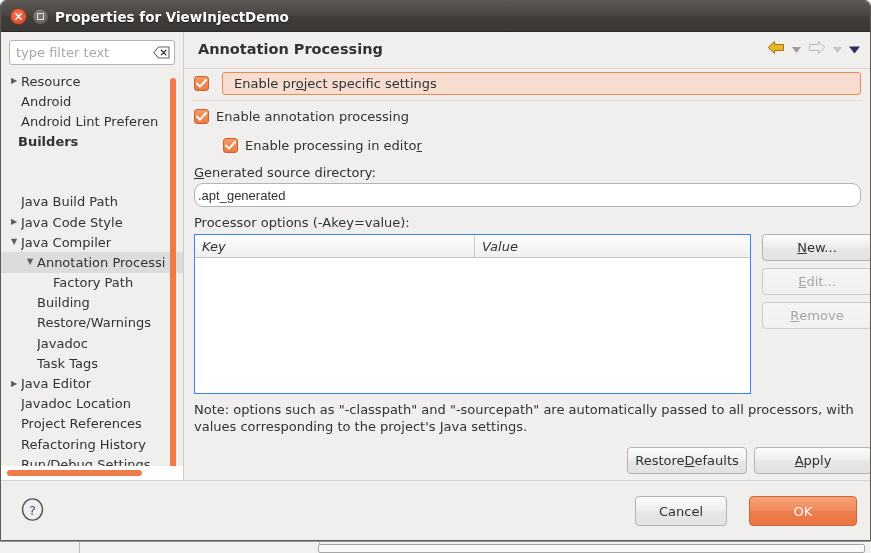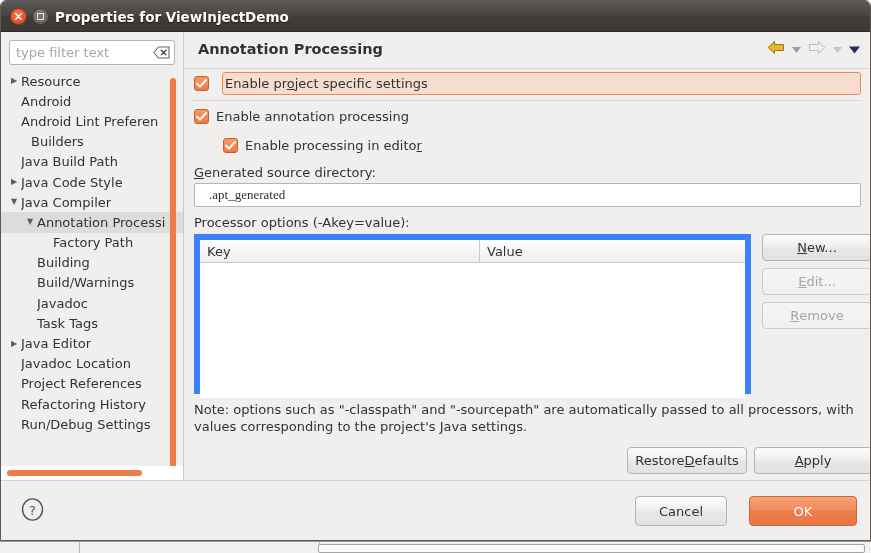--- a/index.html
+++ b/index.html
@@ -491,7 +491,7 @@
               <path d="M1 4.6 L4 7.6 L10 1" stroke="#ffffff" stroke-width="2" fill="none" stroke-linecap="round" stroke-linejoin="round"></path>
             </svg>
           </span>
-          <span class="cb-label" style="margin-left:16px;"><span>Enable pr</span><u>o</u><span>ject specific settings</span></span>
+          <span class="cb-label" style="margin-left:25px;"><span>Enable pr</span><u>o</u><span>ject specific settings</span></span>
         </div>
 
         <div id="divider-1"></div>

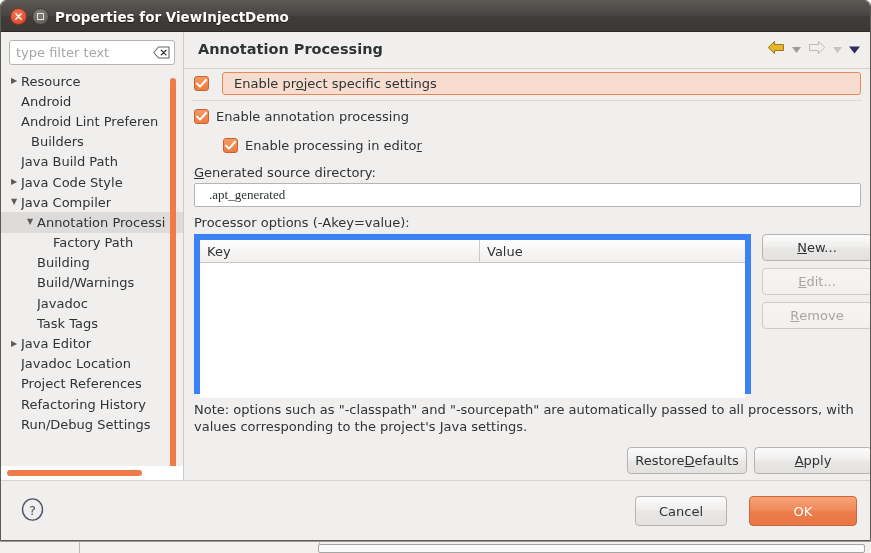--- a/index.html
+++ b/index.html
@@ -378,7 +378,7 @@
               <span class="twisty none"></span>
               <span class="tlabel">Android Lint Preferen</span>
             </div>
-            <div class="tree-item" style="padding-left: 16px;">
+            <div class="tree-item" style="padding-left: 3px; font-weight: bold;">
               <span class="twisty none"></span>
               <span class="tlabel">Builders</span>
             </div>

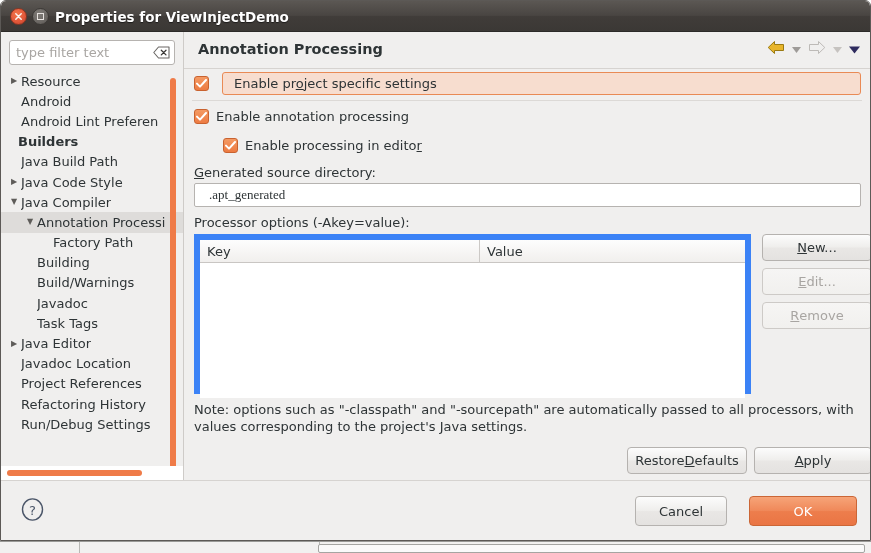--- a/index.html
+++ b/index.html
@@ -382,7 +382,7 @@
               <span class="twisty none"></span>
               <span class="tlabel">Builders</span>
             </div>
-            <div class="tree-item" style="padding-left: 6px;">
+            <div class="tree-item" style="padding-left: 6px; margin-top: 40px;">
               <span class="twisty none"></span>
               <span class="tlabel">Java Build Path</span>
             </div>

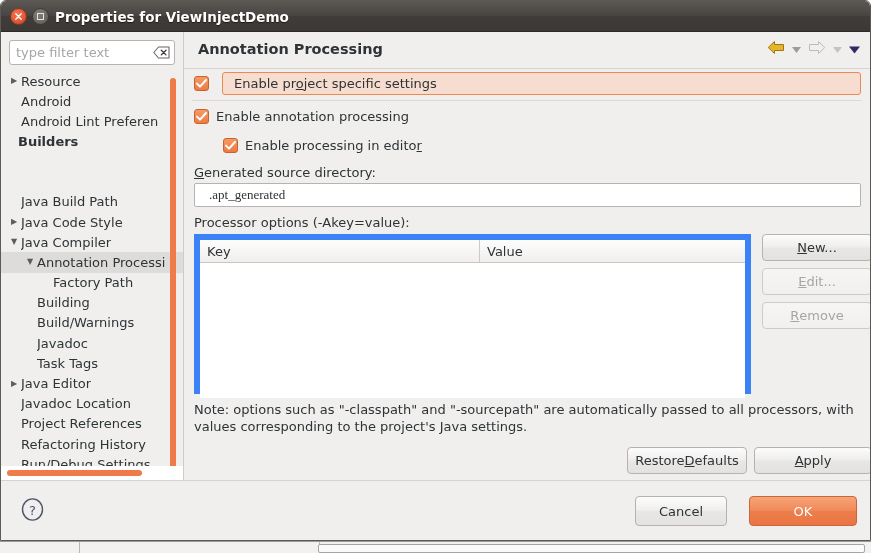--- a/index.html
+++ b/index.html
@@ -236,10 +236,10 @@
   #gen-input {
     position: absolute; left: 10px; top: 114px; right: 9px; height: 24px;
     border: 1px solid #b6b3b0;
-    border-radius: 2px;
+    border-radius: 9px;
     background: #ffffff;
-    font-family: Liberation Serif, serif; font-size: 13px; color: #2e3436;
-    padding: 0 14px; outline: none;
+    font-family: Liberation Sans, sans-serif; font-size: 13px; color: #2e3436;
+    padding: 0 3px; outline: none;
   }
   #proc-label {
     position: absolute; left: 10px; top: 146px;

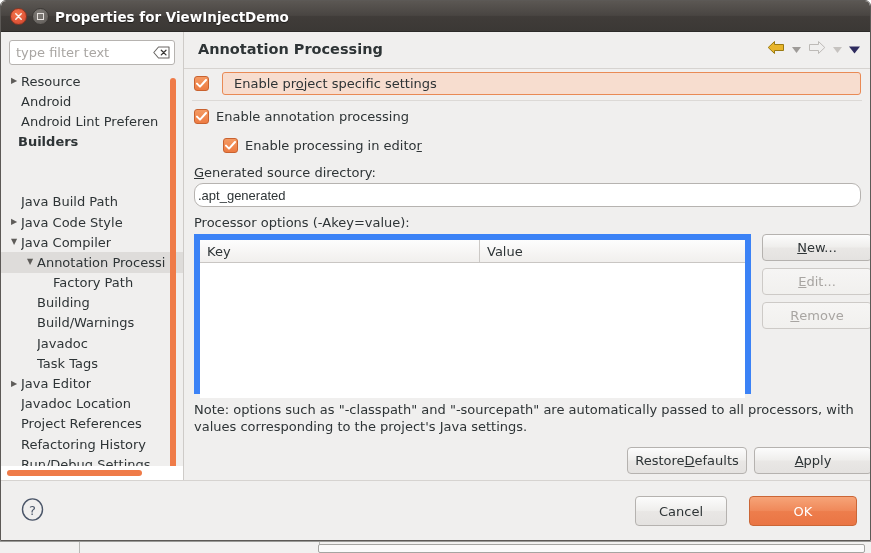--- a/index.html
+++ b/index.html
@@ -251,7 +251,8 @@
     position: absolute; left: 10px; top: 165px;
     width: 557px; height: 160px;
     background: #404040;
-    border: 6px solid #3b82f6;
+    border: 1px solid #3b82f6;
+    font-style: italic;
   }
   #opts-thead {
     display: flex; height: 23px;

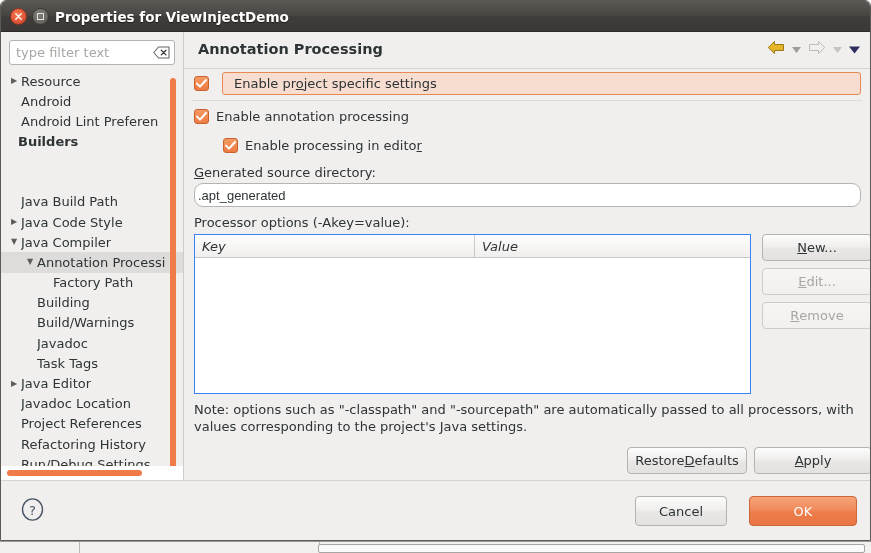--- a/index.html
+++ b/index.html
@@ -409,7 +409,7 @@
             </div>
             <div class="tree-item" style="padding-left: 22px;">
               <span class="twisty none"></span>
-              <span class="tlabel">Build/Warnings</span>
+              <span class="tlabel">Restore/Warnings</span>
             </div>
             <div class="tree-item" style="padding-left: 22px;">
               <span class="twisty none"></span>

